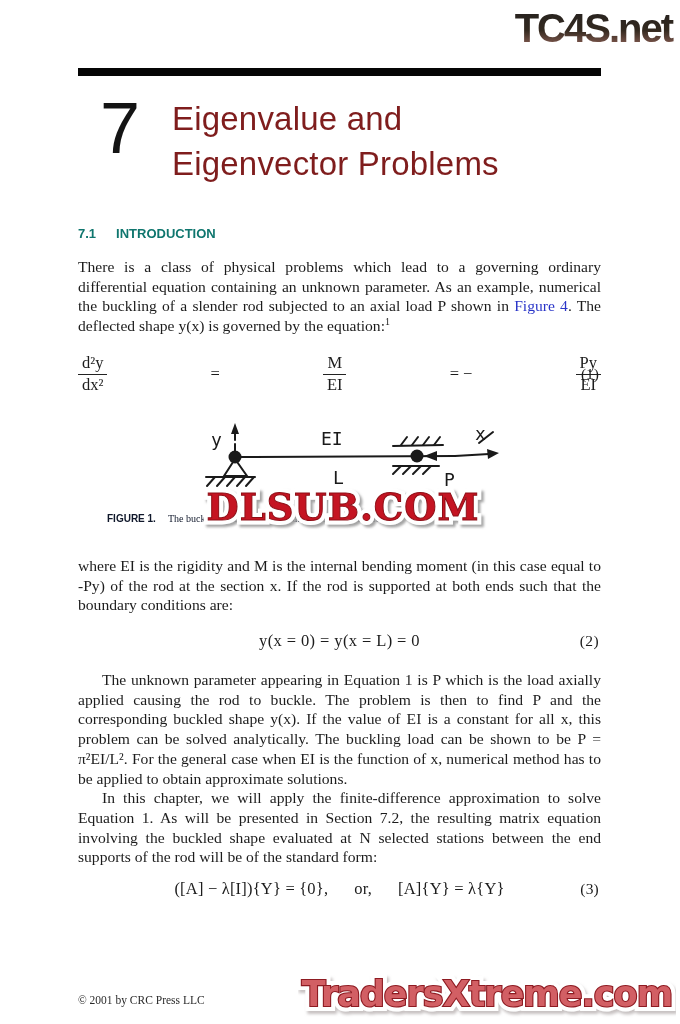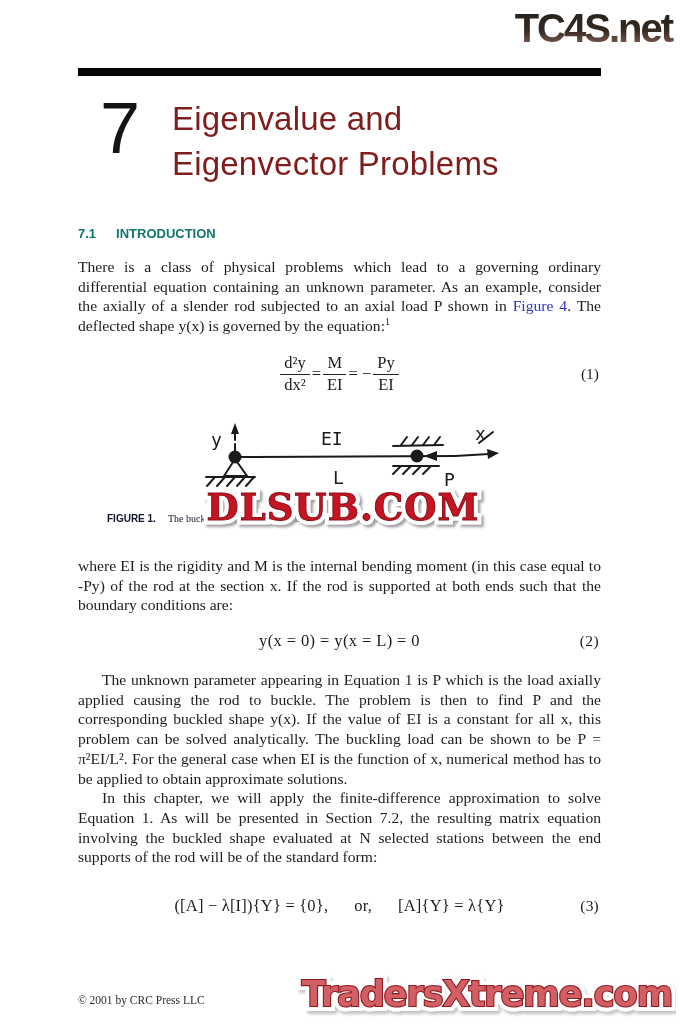--- a/index.html
+++ b/index.html
@@ -77,7 +77,7 @@
     <span class="secnum">7.1</span><span>INTRODUCTION</span>
   </div>
 
-  <div class="para p1"><span>There is a class of physical problems which lead to a governing ordinary differential equation containing an unknown parameter. As an example, consider the axially of a slender rod subjected to an axial load P shown in </span><span class="figlink">Figure 4</span><span>. The deflected shape y(x) is governed by the equation:</span><sup>1</sup></div>
+  <div class="para p1"><span>There is a class of physical problems which lead to a governing ordinary differential equation containing an unknown parameter. As an example, numerical the buckling of a slender rod subjected to an axial load P shown in </span><span class="figlink">Figure 4</span><span>. The deflected shape y(x) is governed by the equation:</span><sup>1</sup></div>
 
   <div class="eq eq1">
     <span class="frac">

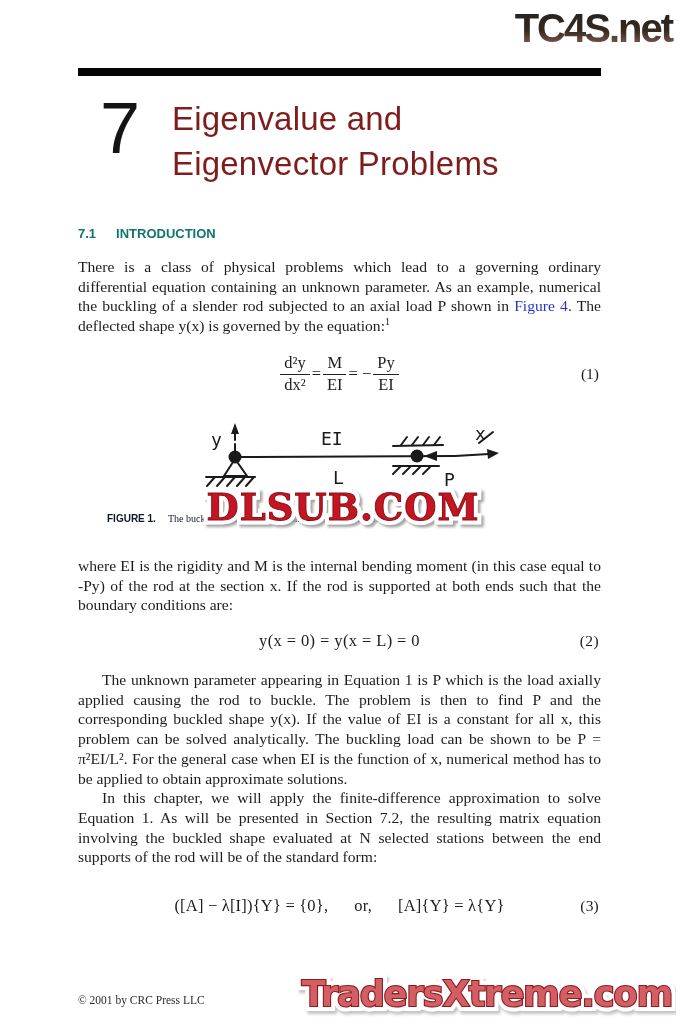--- a/index.html
+++ b/index.html
@@ -36,7 +36,7 @@
   .eq{position:absolute;left:78px;width:523px;display:flex;align-items:center;justify-content:center;
       font-size:16.5px;color:#1c1c1c;}
   .eq .eqlabel{position:absolute;right:2px;top:50%;transform:translateY(-50%);font-size:15.5px;}
-  .eq1{top:348px;height:52px;gap:2px;}
+  .eq1{top:348px;height:52px;gap:2px;justify-content:space-between;}
   .frac{display:inline-flex;flex-direction:column;align-items:center;line-height:1.15;}
   .frac .num{padding:0 4px 1px 4px;border-bottom:1.4px solid #222;}
   .frac .den{padding:1px 4px 0 4px;}

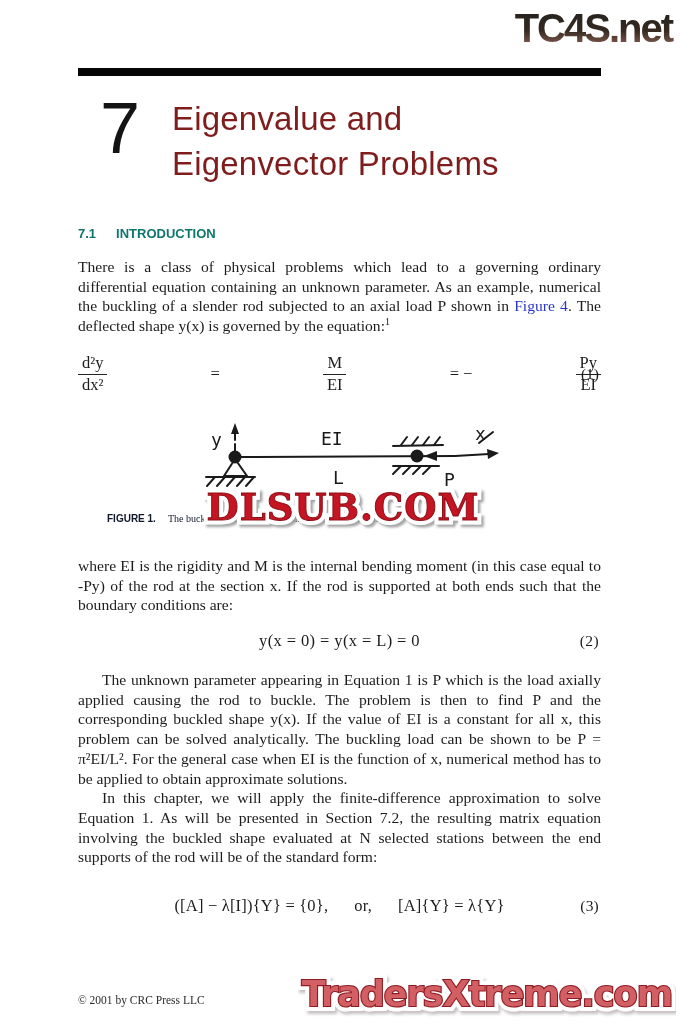--- a/index.html
+++ b/index.html
@@ -41,7 +41,7 @@
   .frac .num{padding:0 4px 1px 4px;border-bottom:1.4px solid #222;}
   .frac .den{padding:1px 4px 0 4px;}
   .eq2{top:628px;height:26px;letter-spacing:.4px;}
-  .eq3{top:876px;height:26px;gap:26px;letter-spacing:.2px;margin-top:17px;}
+  .eq3{top:876px;height:26px;gap:26px;letter-spacing:.2px;}
 
   
   .figure{position:absolute;left:193px;top:418px;width:312px;height:84px;}

